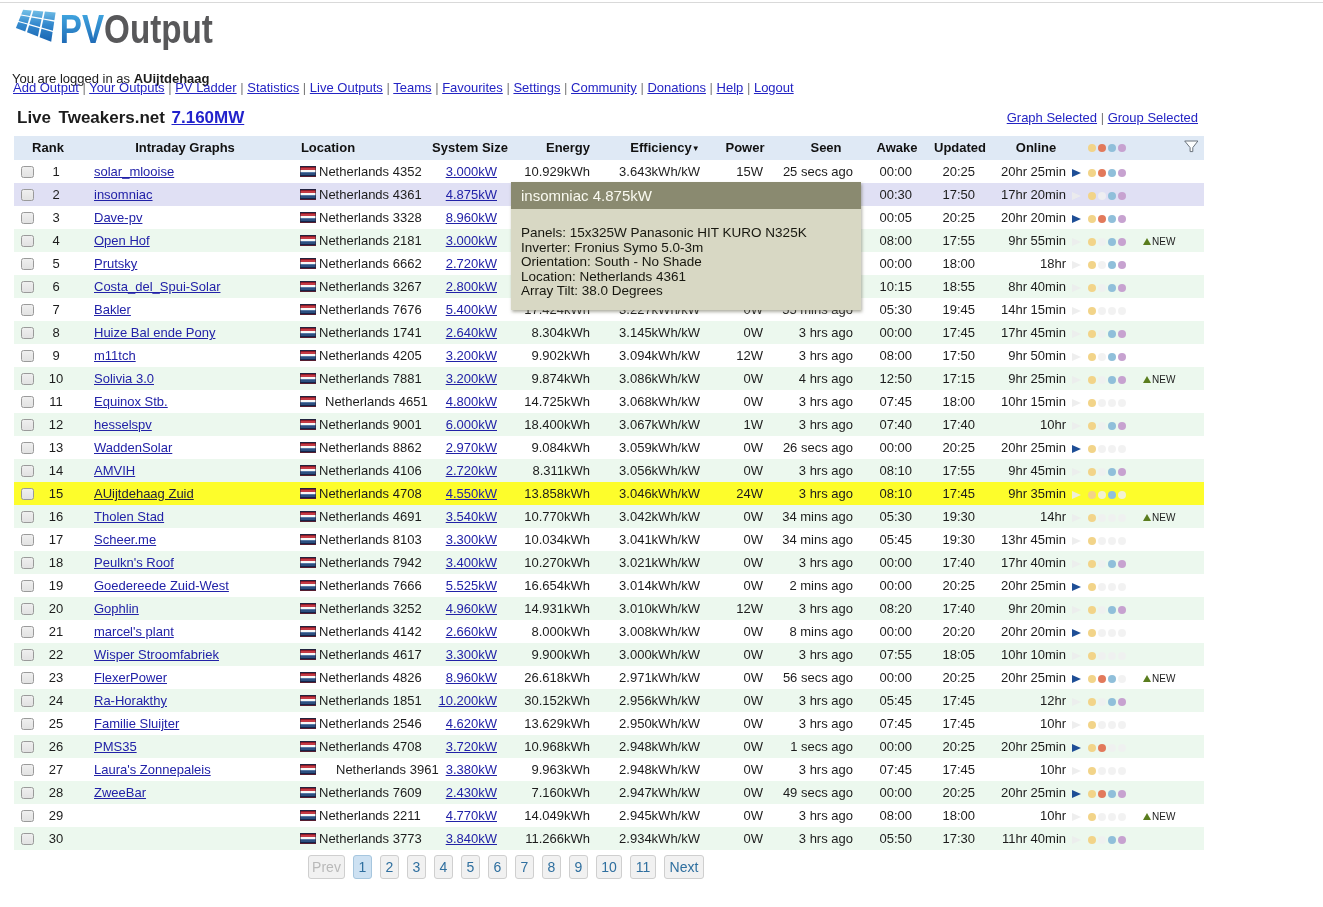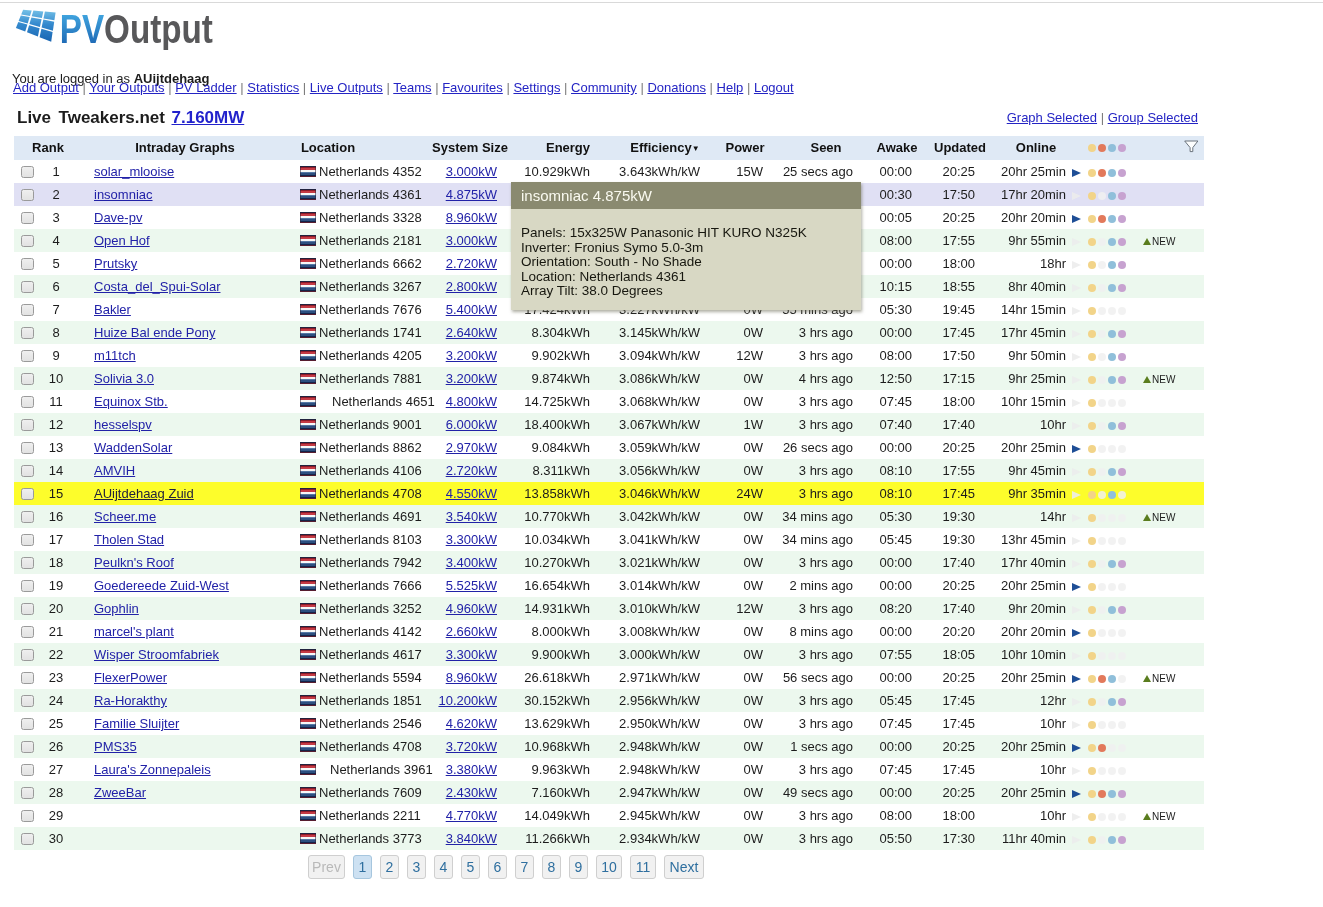--- a/index.html
+++ b/index.html
@@ -201,7 +201,7 @@
         <div class="cl"><span class="flag"></span><span style="margin-left:3px">Netherlands 1741</span></div>
         <div class="cl"><span class="flag"></span><span style="margin-left:3px">Netherlands 4205</span></div>
         <div class="cl"><span class="flag"></span><span style="margin-left:3px">Netherlands 7881</span></div>
-        <div class="cl"><span class="flag"></span><span style="margin-left:16px">Netherlands 4651</span></div>
+        <div class="cl"><span class="flag"></span><span style="margin-left:9px">Netherlands 4651</span></div>
         <div class="cl"><span class="flag"></span><span style="margin-left:3px">Netherlands 9001</span></div>
         <div class="cl"><span class="flag"></span><span style="margin-left:3px">Netherlands 8862</span></div>
         <div class="cl"><span class="flag"></span><span style="margin-left:3px">Netherlands 4106</span></div>

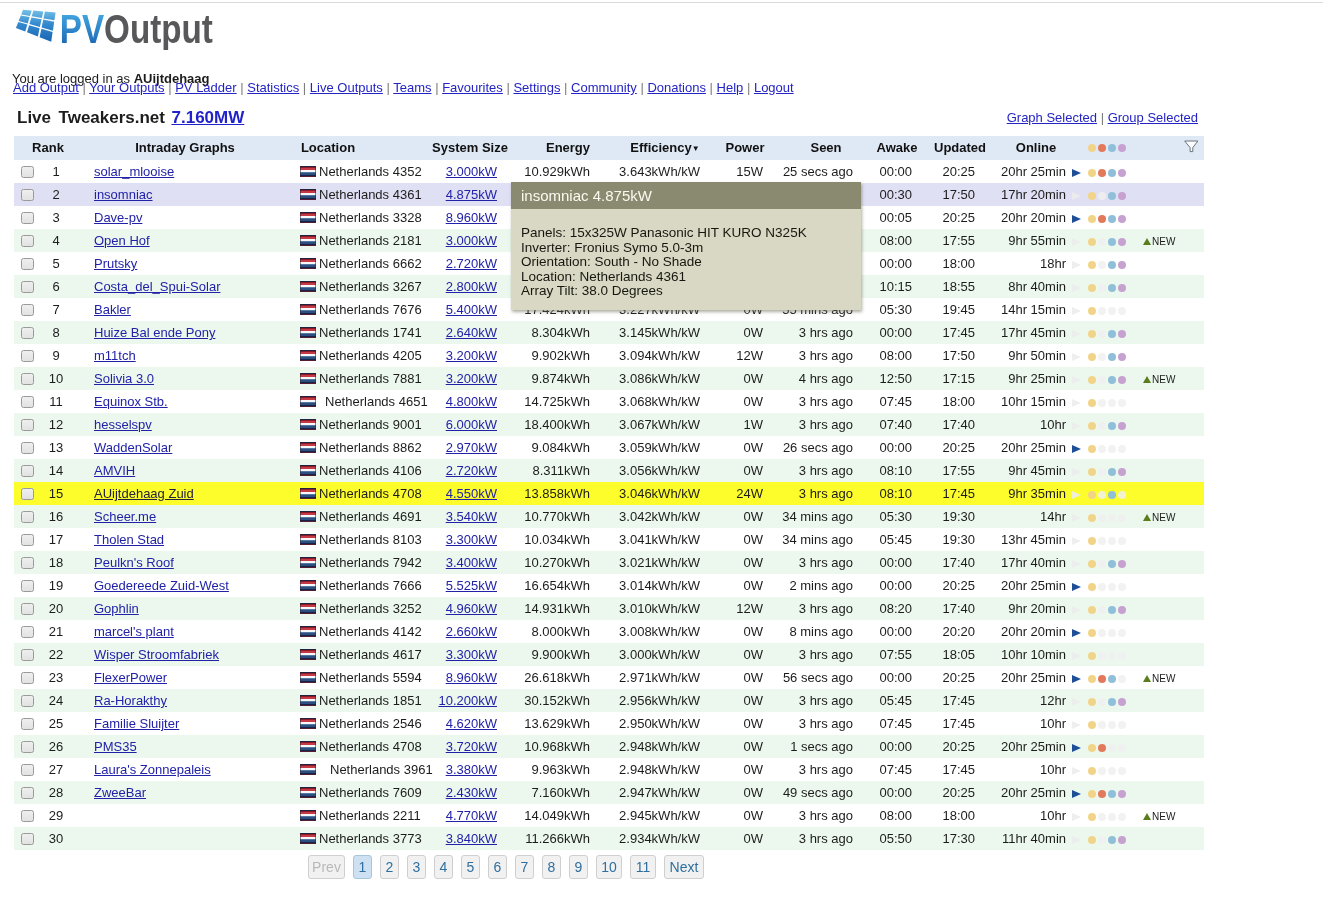--- a/index.html
+++ b/index.html
@@ -176,8 +176,8 @@
         <div class="cl"><a class="tl" href="#">WaddenSolar</a></div>
         <div class="cl"><a class="tl" href="#">AMVIH</a></div>
         <div class="cl"><a class="tl td" href="#">AUijtdehaag Zuid</a></div>
+        <div class="cl"><a class="tl" href="#">Tholen Stad</a></div>
         <div class="cl"><a class="tl" href="#">Scheer.me</a></div>
-        <div class="cl"><a class="tl" href="#">Tholen Stad</a></div>
         <div class="cl"><a class="tl" href="#">Peulkn's Roof</a></div>
         <div class="cl"><a class="tl" href="#">Goedereede Zuid-West</a></div>
         <div class="cl"><a class="tl" href="#">Gophlin</a></div>

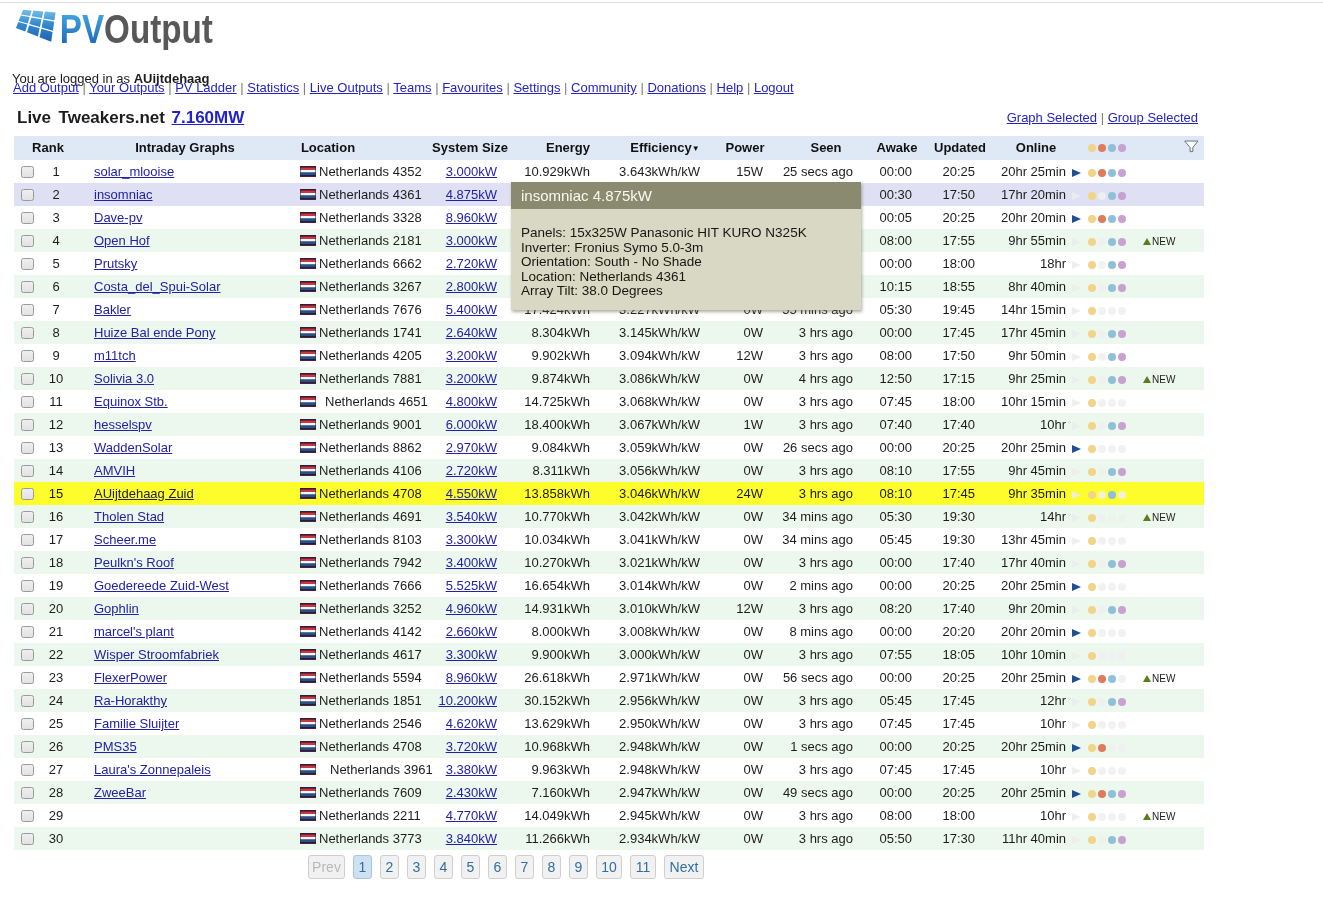--- a/index.html
+++ b/index.html
@@ -213,7 +213,7 @@
         <div class="cl"><span class="flag"></span><span style="margin-left:3px">Netherlands 3252</span></div>
         <div class="cl"><span class="flag"></span><span style="margin-left:3px">Netherlands 4142</span></div>
         <div class="cl"><span class="flag"></span><span style="margin-left:3px">Netherlands 4617</span></div>
-        <div class="cl"><span class="flag"></span><span style="margin-left:3px">Netherlands 5594</span></div>
+        <div class="cl"><span class="flag"></span><span style="margin-left:3px">Netherlands 4826</span></div>
         <div class="cl"><span class="flag"></span><span style="margin-left:3px">Netherlands 1851</span></div>
         <div class="cl"><span class="flag"></span><span style="margin-left:3px">Netherlands 2546</span></div>
         <div class="cl"><span class="flag"></span><span style="margin-left:3px">Netherlands 4708</span></div>

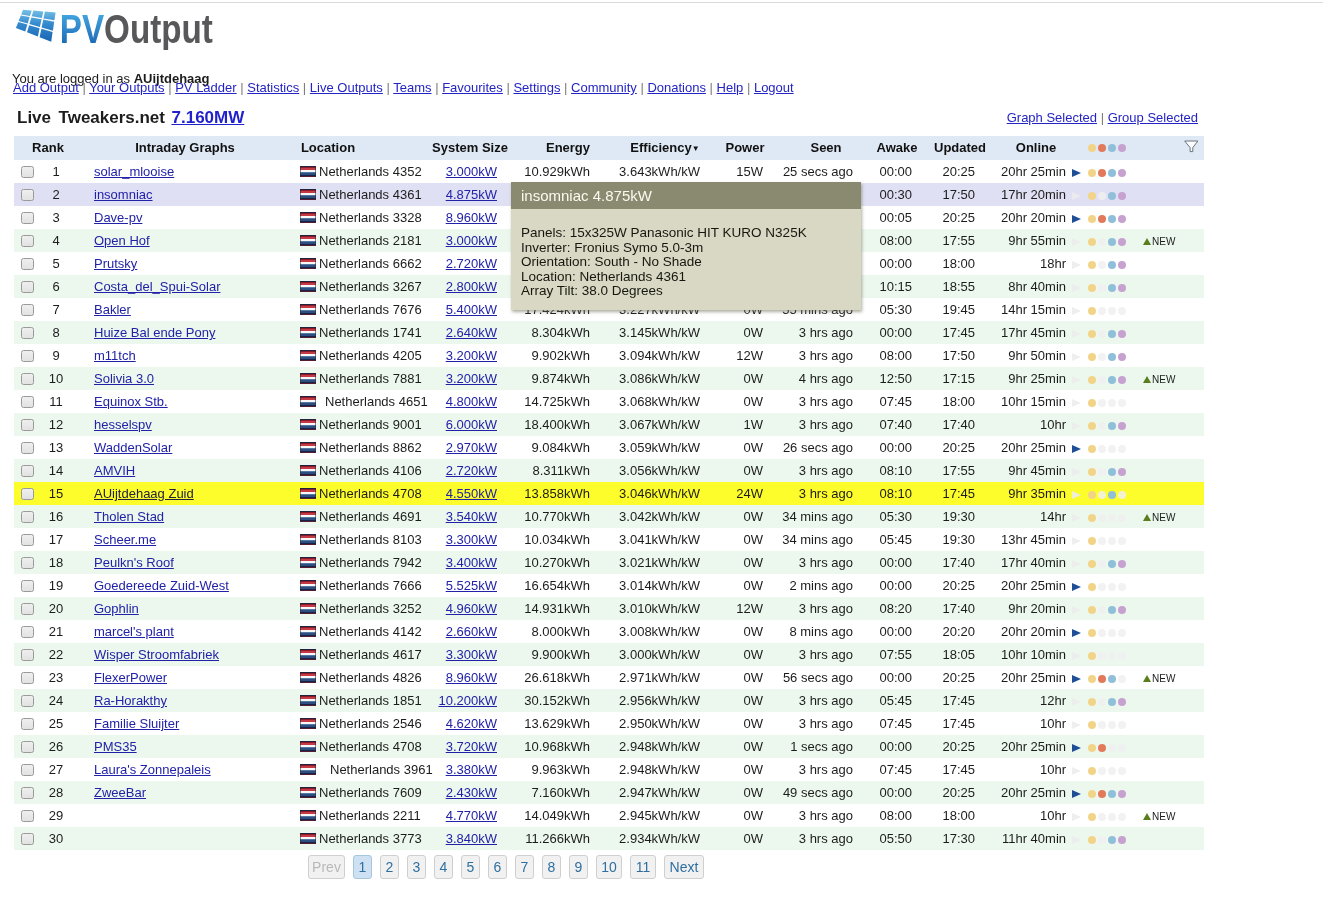--- a/index.html
+++ b/index.html
@@ -217,7 +217,7 @@
         <div class="cl"><span class="flag"></span><span style="margin-left:3px">Netherlands 1851</span></div>
         <div class="cl"><span class="flag"></span><span style="margin-left:3px">Netherlands 2546</span></div>
         <div class="cl"><span class="flag"></span><span style="margin-left:3px">Netherlands 4708</span></div>
-        <div class="cl"><span class="flag"></span><span style="margin-left:14px">Netherlands 3961</span></div>
+        <div class="cl"><span class="flag"></span><span style="margin-left:20px">Netherlands 3961</span></div>
         <div class="cl"><span class="flag"></span><span style="margin-left:3px">Netherlands 7609</span></div>
         <div class="cl"><span class="flag"></span><span style="margin-left:3px">Netherlands 2211</span></div>
         <div class="cl"><span class="flag"></span><span style="margin-left:3px">Netherlands 3773</span></div>

